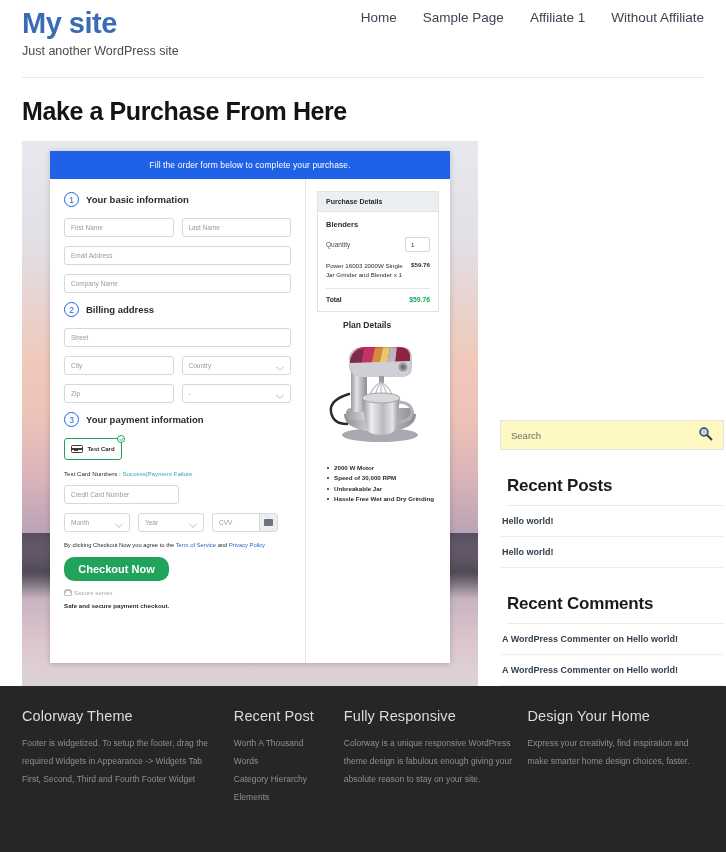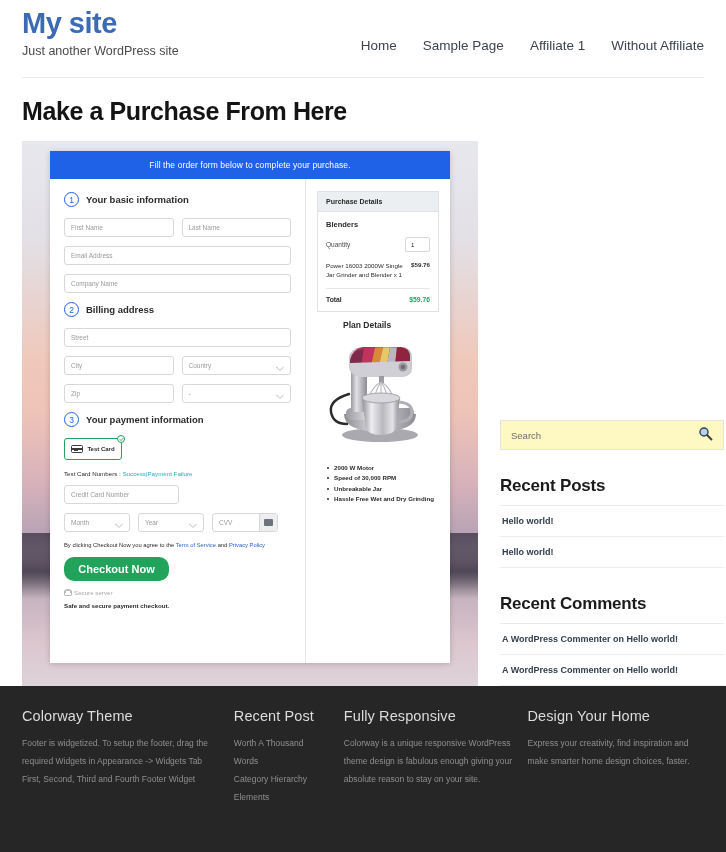--- a/index.html
+++ b/index.html
@@ -37,7 +37,7 @@
     display: flex;
     align-items: flex-start;
     gap: 26px;
-    padding-top: 38px;
+    padding-top: 10px;
   }
   .nav-link {
     font-size: 13.5px;

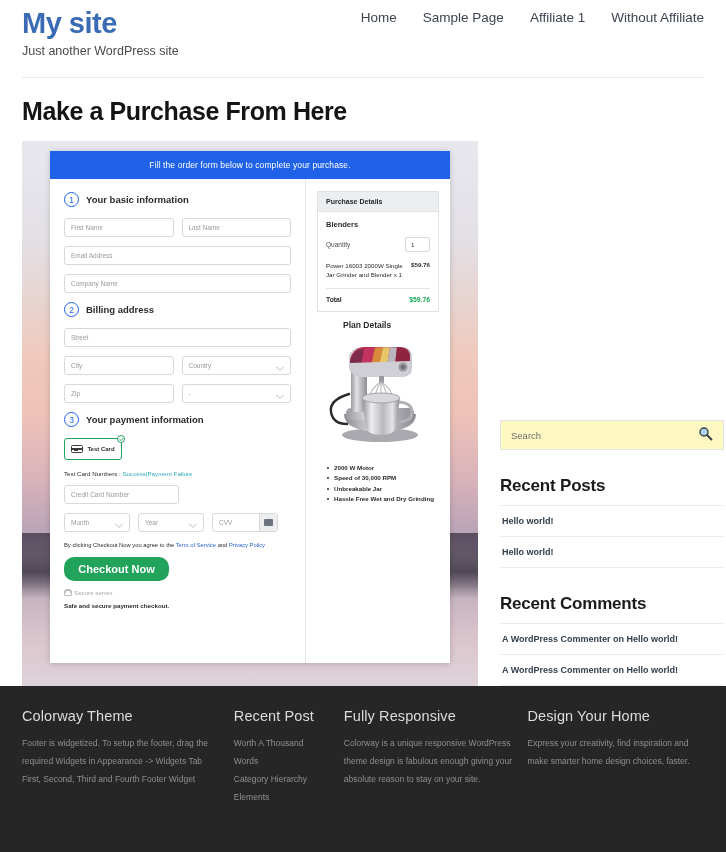--- a/index.html
+++ b/index.html
@@ -351,6 +351,7 @@
     padding-bottom: 9px;
     border-bottom: 1px solid #eaeaea;
     margin-bottom: 0;
+    margin-left: 7px;
   }
   .widget-list { list-style: none; }
   .widget-list li {

